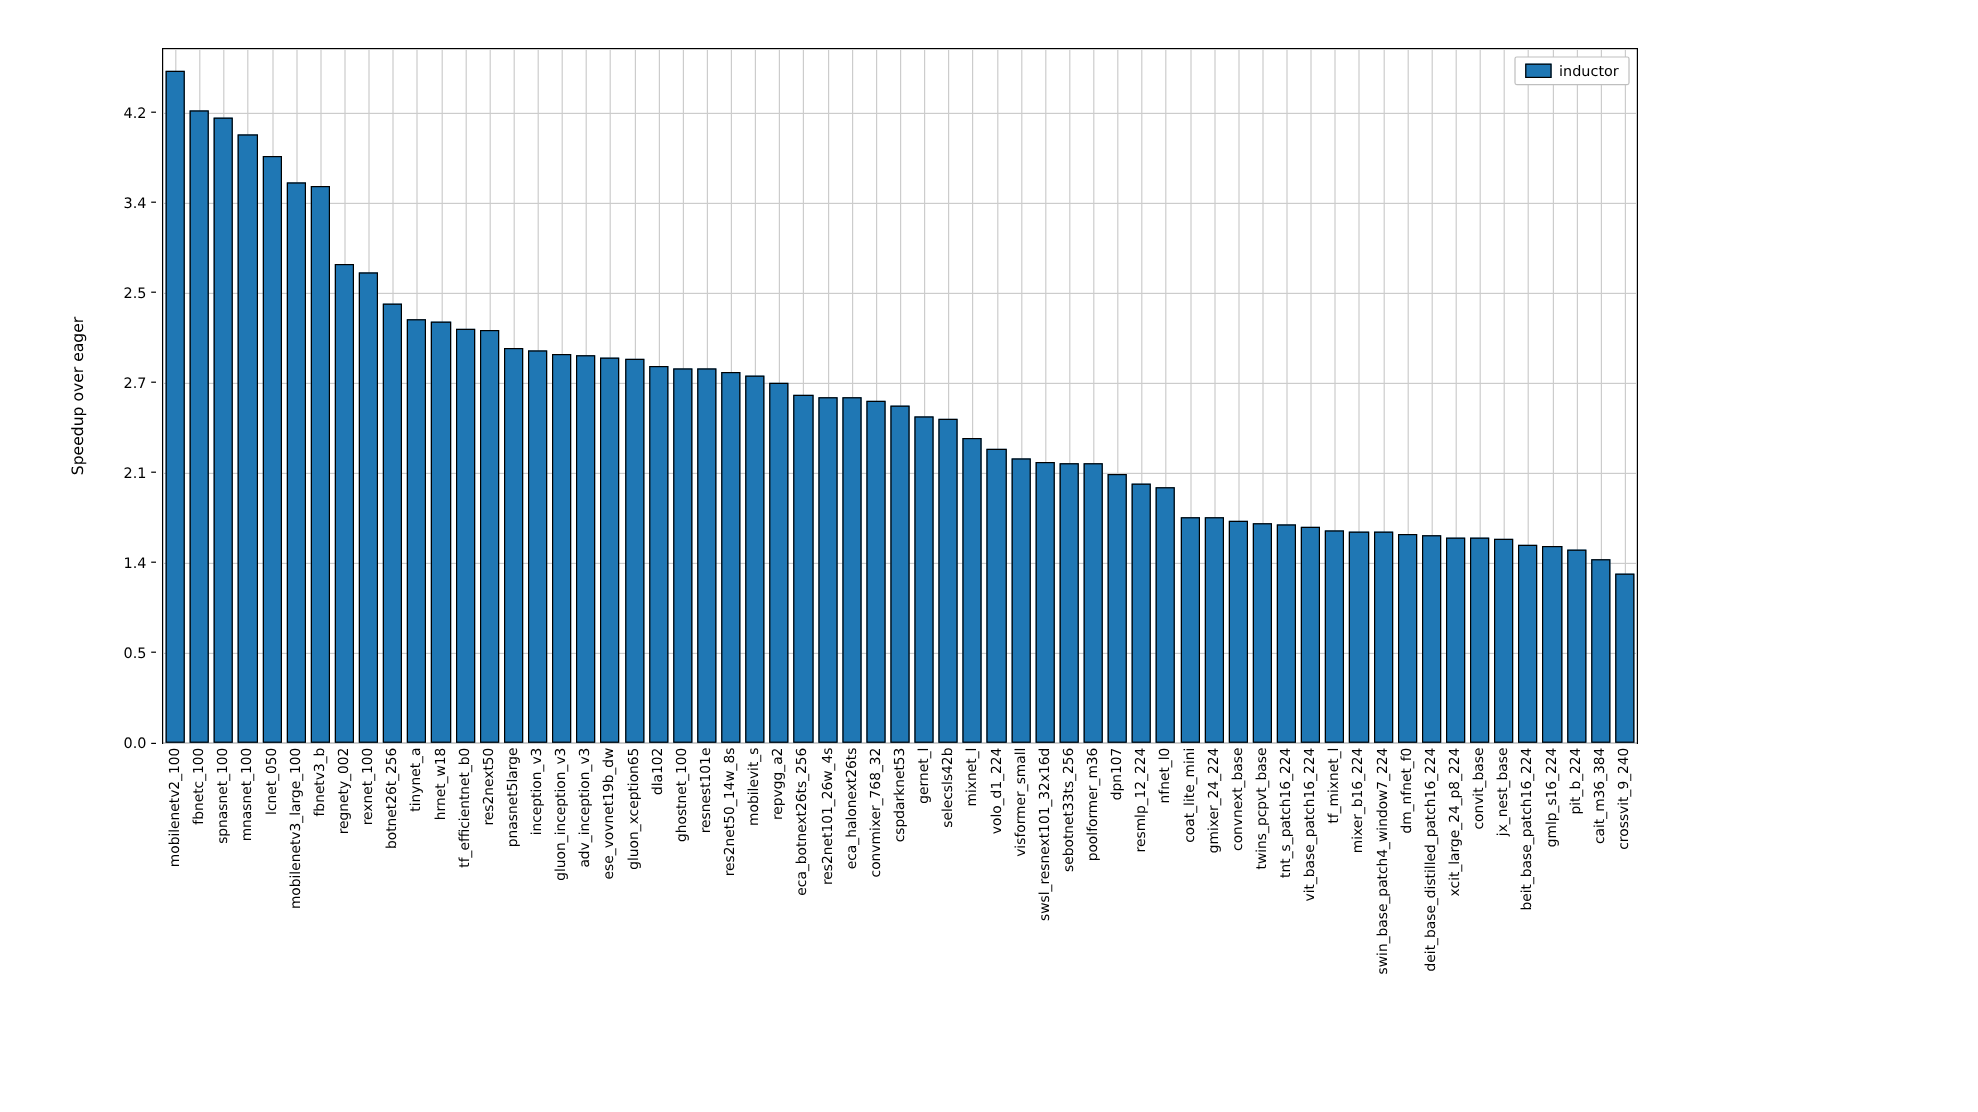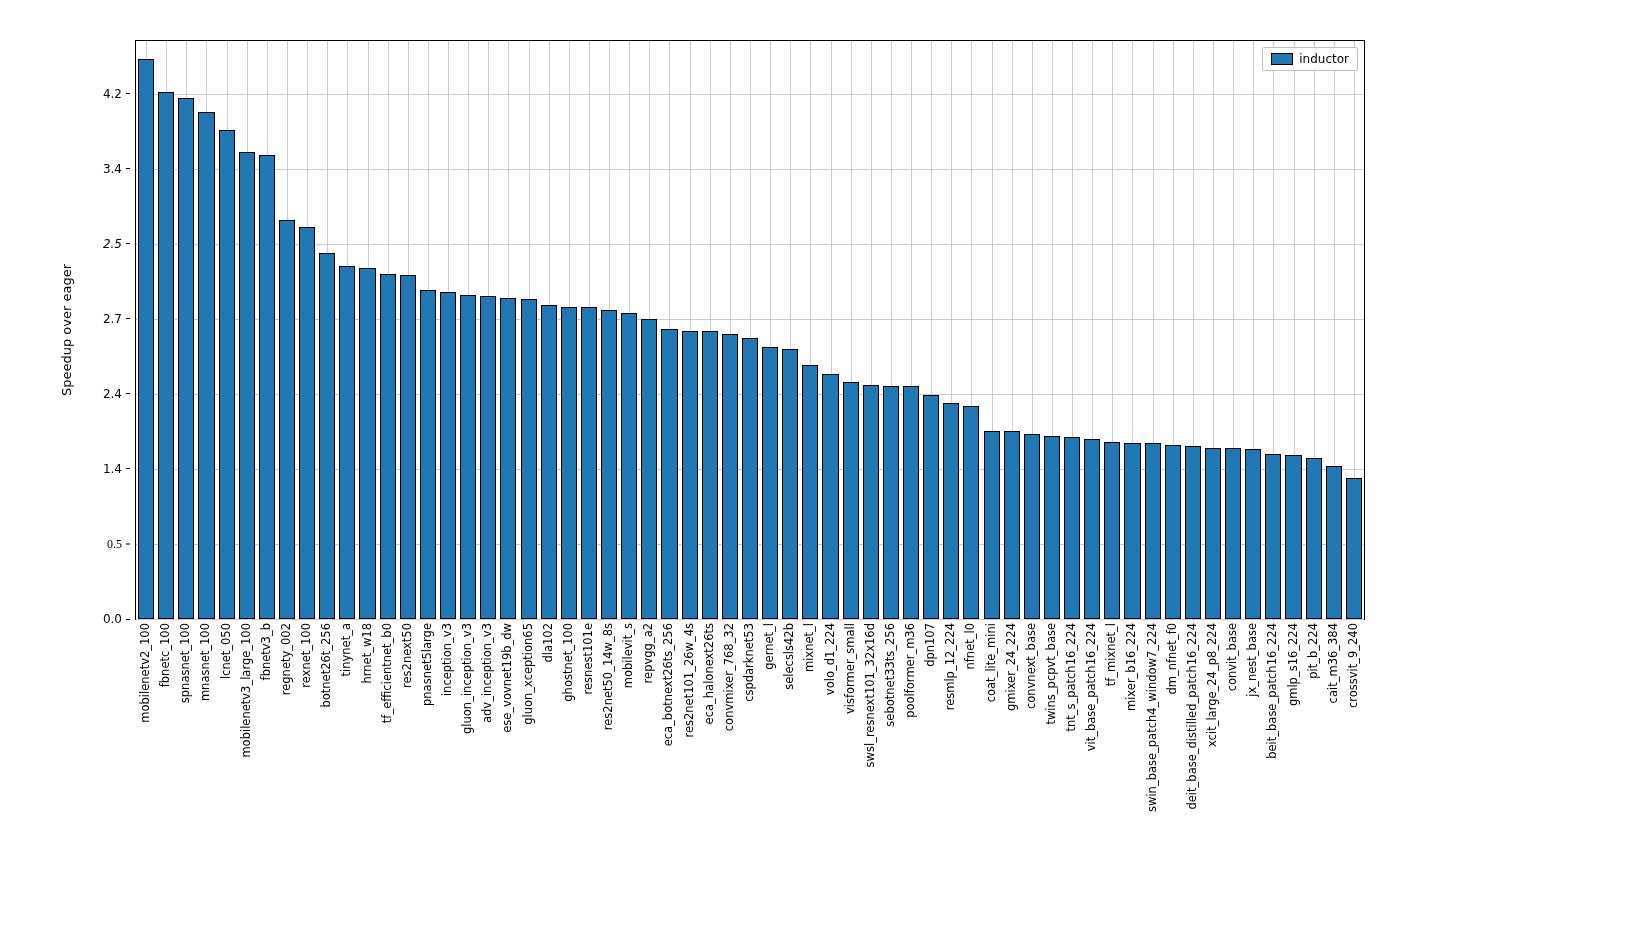--- a/index.html
+++ b/index.html
@@ -194,7 +194,7 @@
       <div class="grid-h" style="top: 277.74px;"></div>
       <div class="ytick" style="top: 277.74px;">2.7</div>
       <div class="grid-h" style="top: 202.675px;"></div>
-      <div class="ytick" style="top: 202.675px; font-style: italic;">2.5</div>
+      <div class="ytick" style="top: 202.675px;">2.5</div>
       <div class="grid-h" style="top: 127.61px;"></div>
       <div class="ytick" style="top: 127.61px;">3.4</div>
       <div class="grid-h" style="top: 52.5455px;"></div>

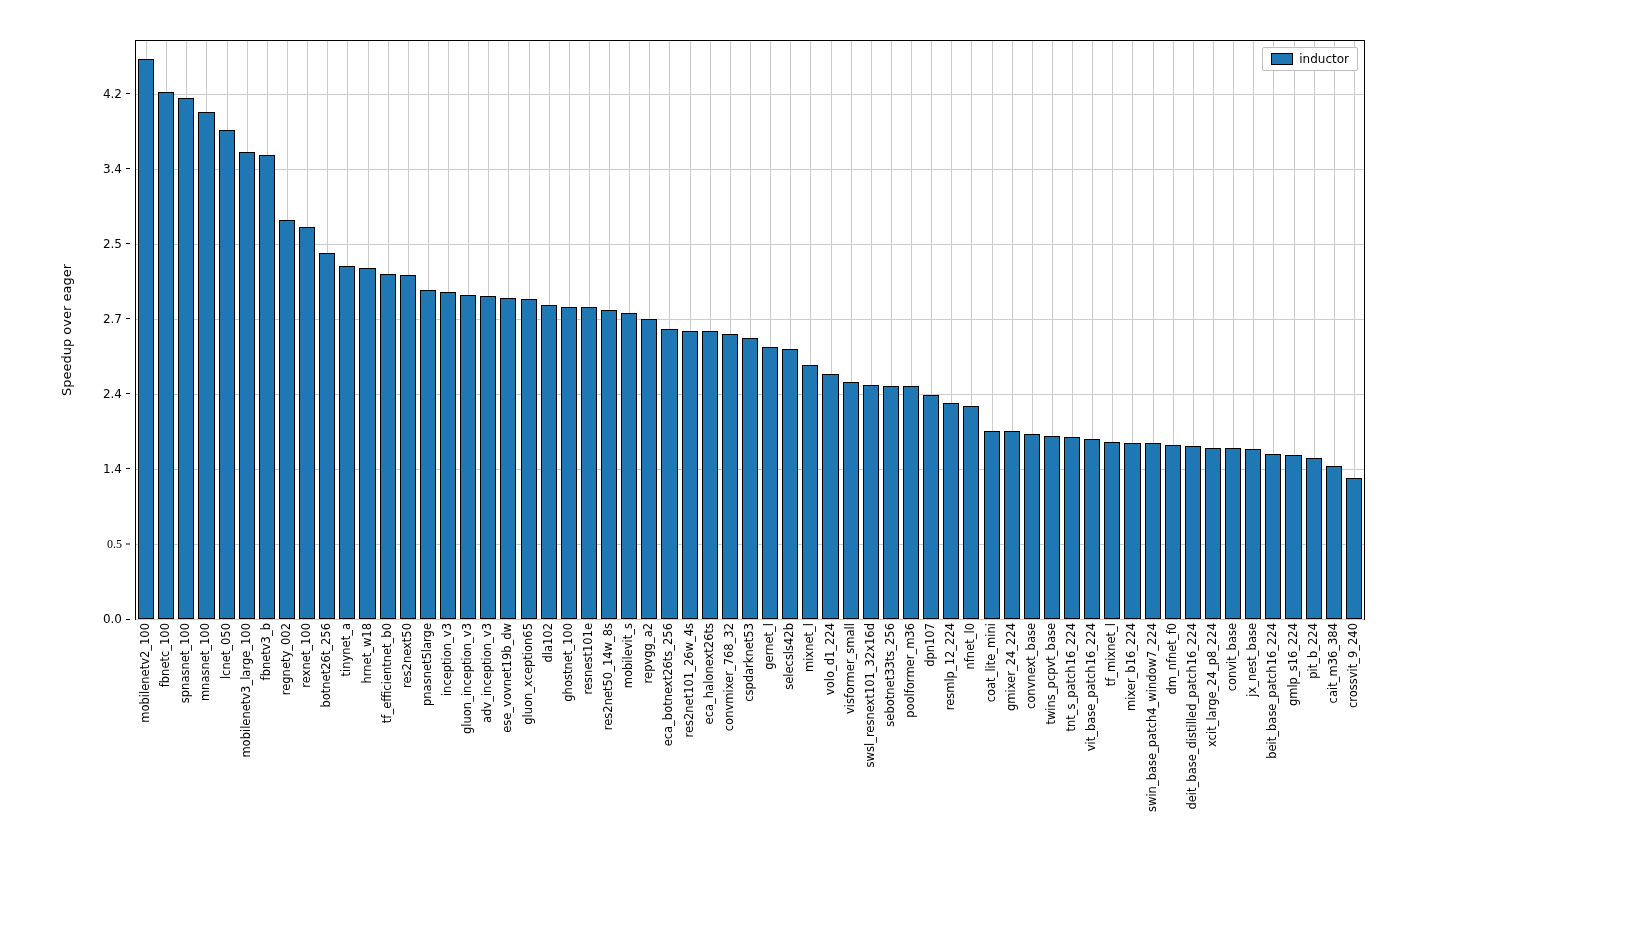--- a/index.html
+++ b/index.html
@@ -190,7 +190,7 @@
       <div class="grid-h" style="top: 427.87px;"></div>
       <div class="ytick" style="top: 427.87px;">1.4</div>
       <div class="grid-h" style="top: 352.805px;"></div>
-      <div class="ytick" style="top: 352.805px;">2.4</div>
+      <div class="ytick" style="top: 352.805px;">2.1</div>
       <div class="grid-h" style="top: 277.74px;"></div>
       <div class="ytick" style="top: 277.74px;">2.7</div>
       <div class="grid-h" style="top: 202.675px;"></div>

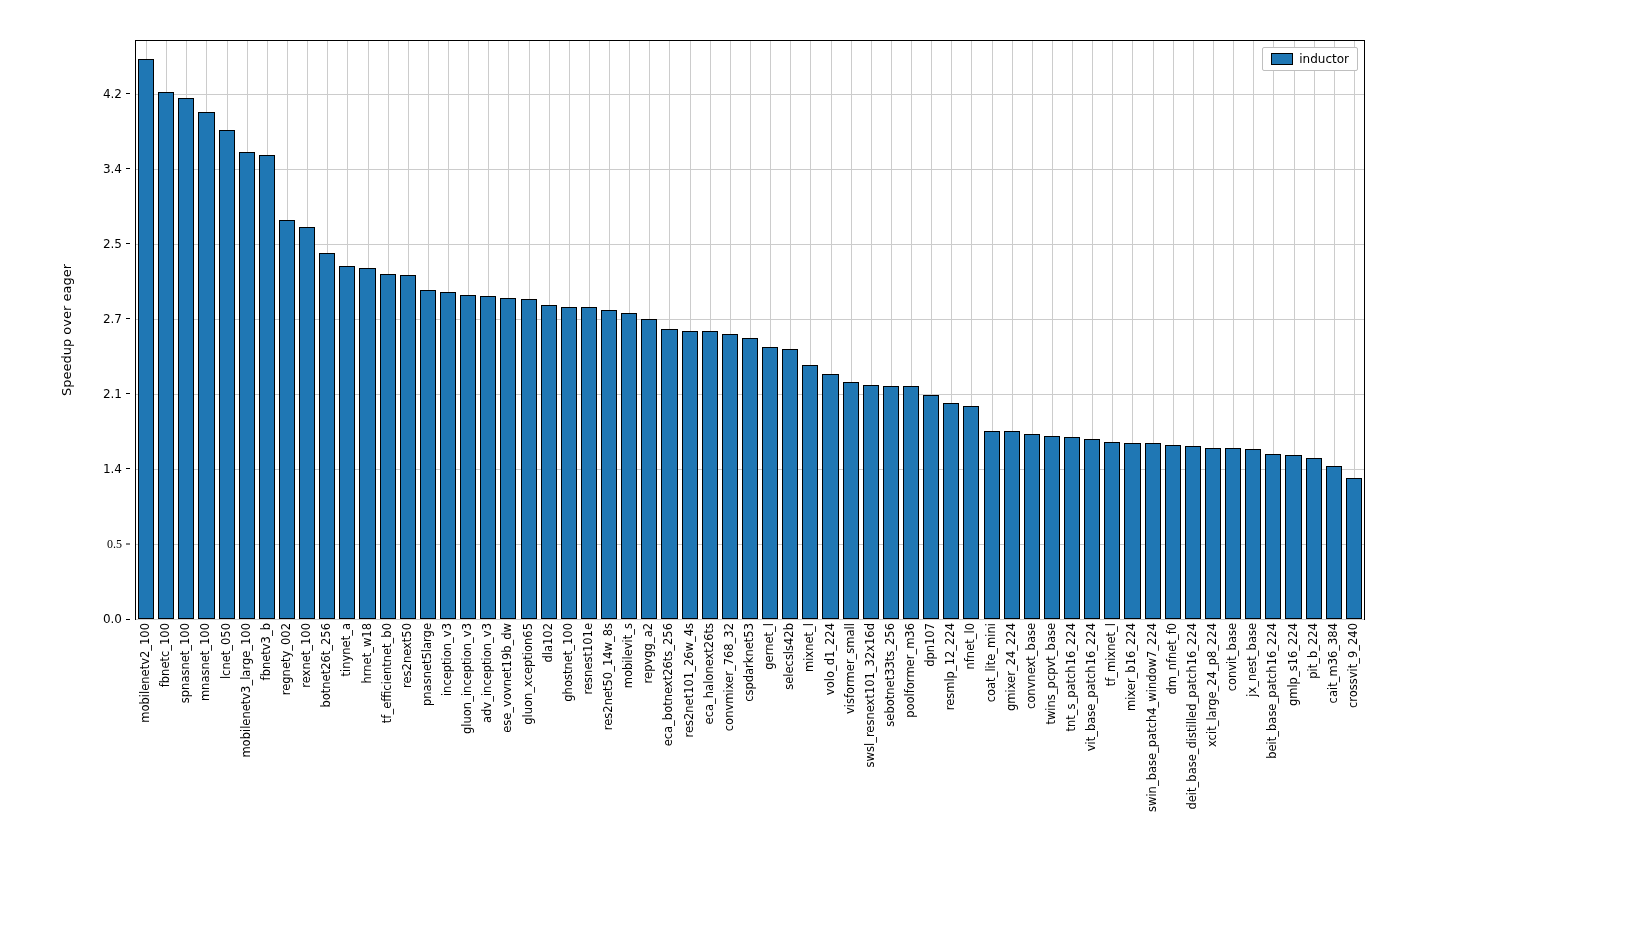--- a/index.html
+++ b/index.html
@@ -186,7 +186,7 @@
   <div class="grid-h" style="top: 578px;"></div>
       <div class="ytick" style="top: 578px;">0.0</div>
       <div class="grid-h" style="top: 502.935px;"></div>
-      <div class="ytick" style="top: 502.935px; font-family: Liberation Serif, serif;">0.5</div>
+      <div class="ytick" style="top: 502.935px;">0.5</div>
       <div class="grid-h" style="top: 427.87px;"></div>
       <div class="ytick" style="top: 427.87px;">1.4</div>
       <div class="grid-h" style="top: 352.805px;"></div>

